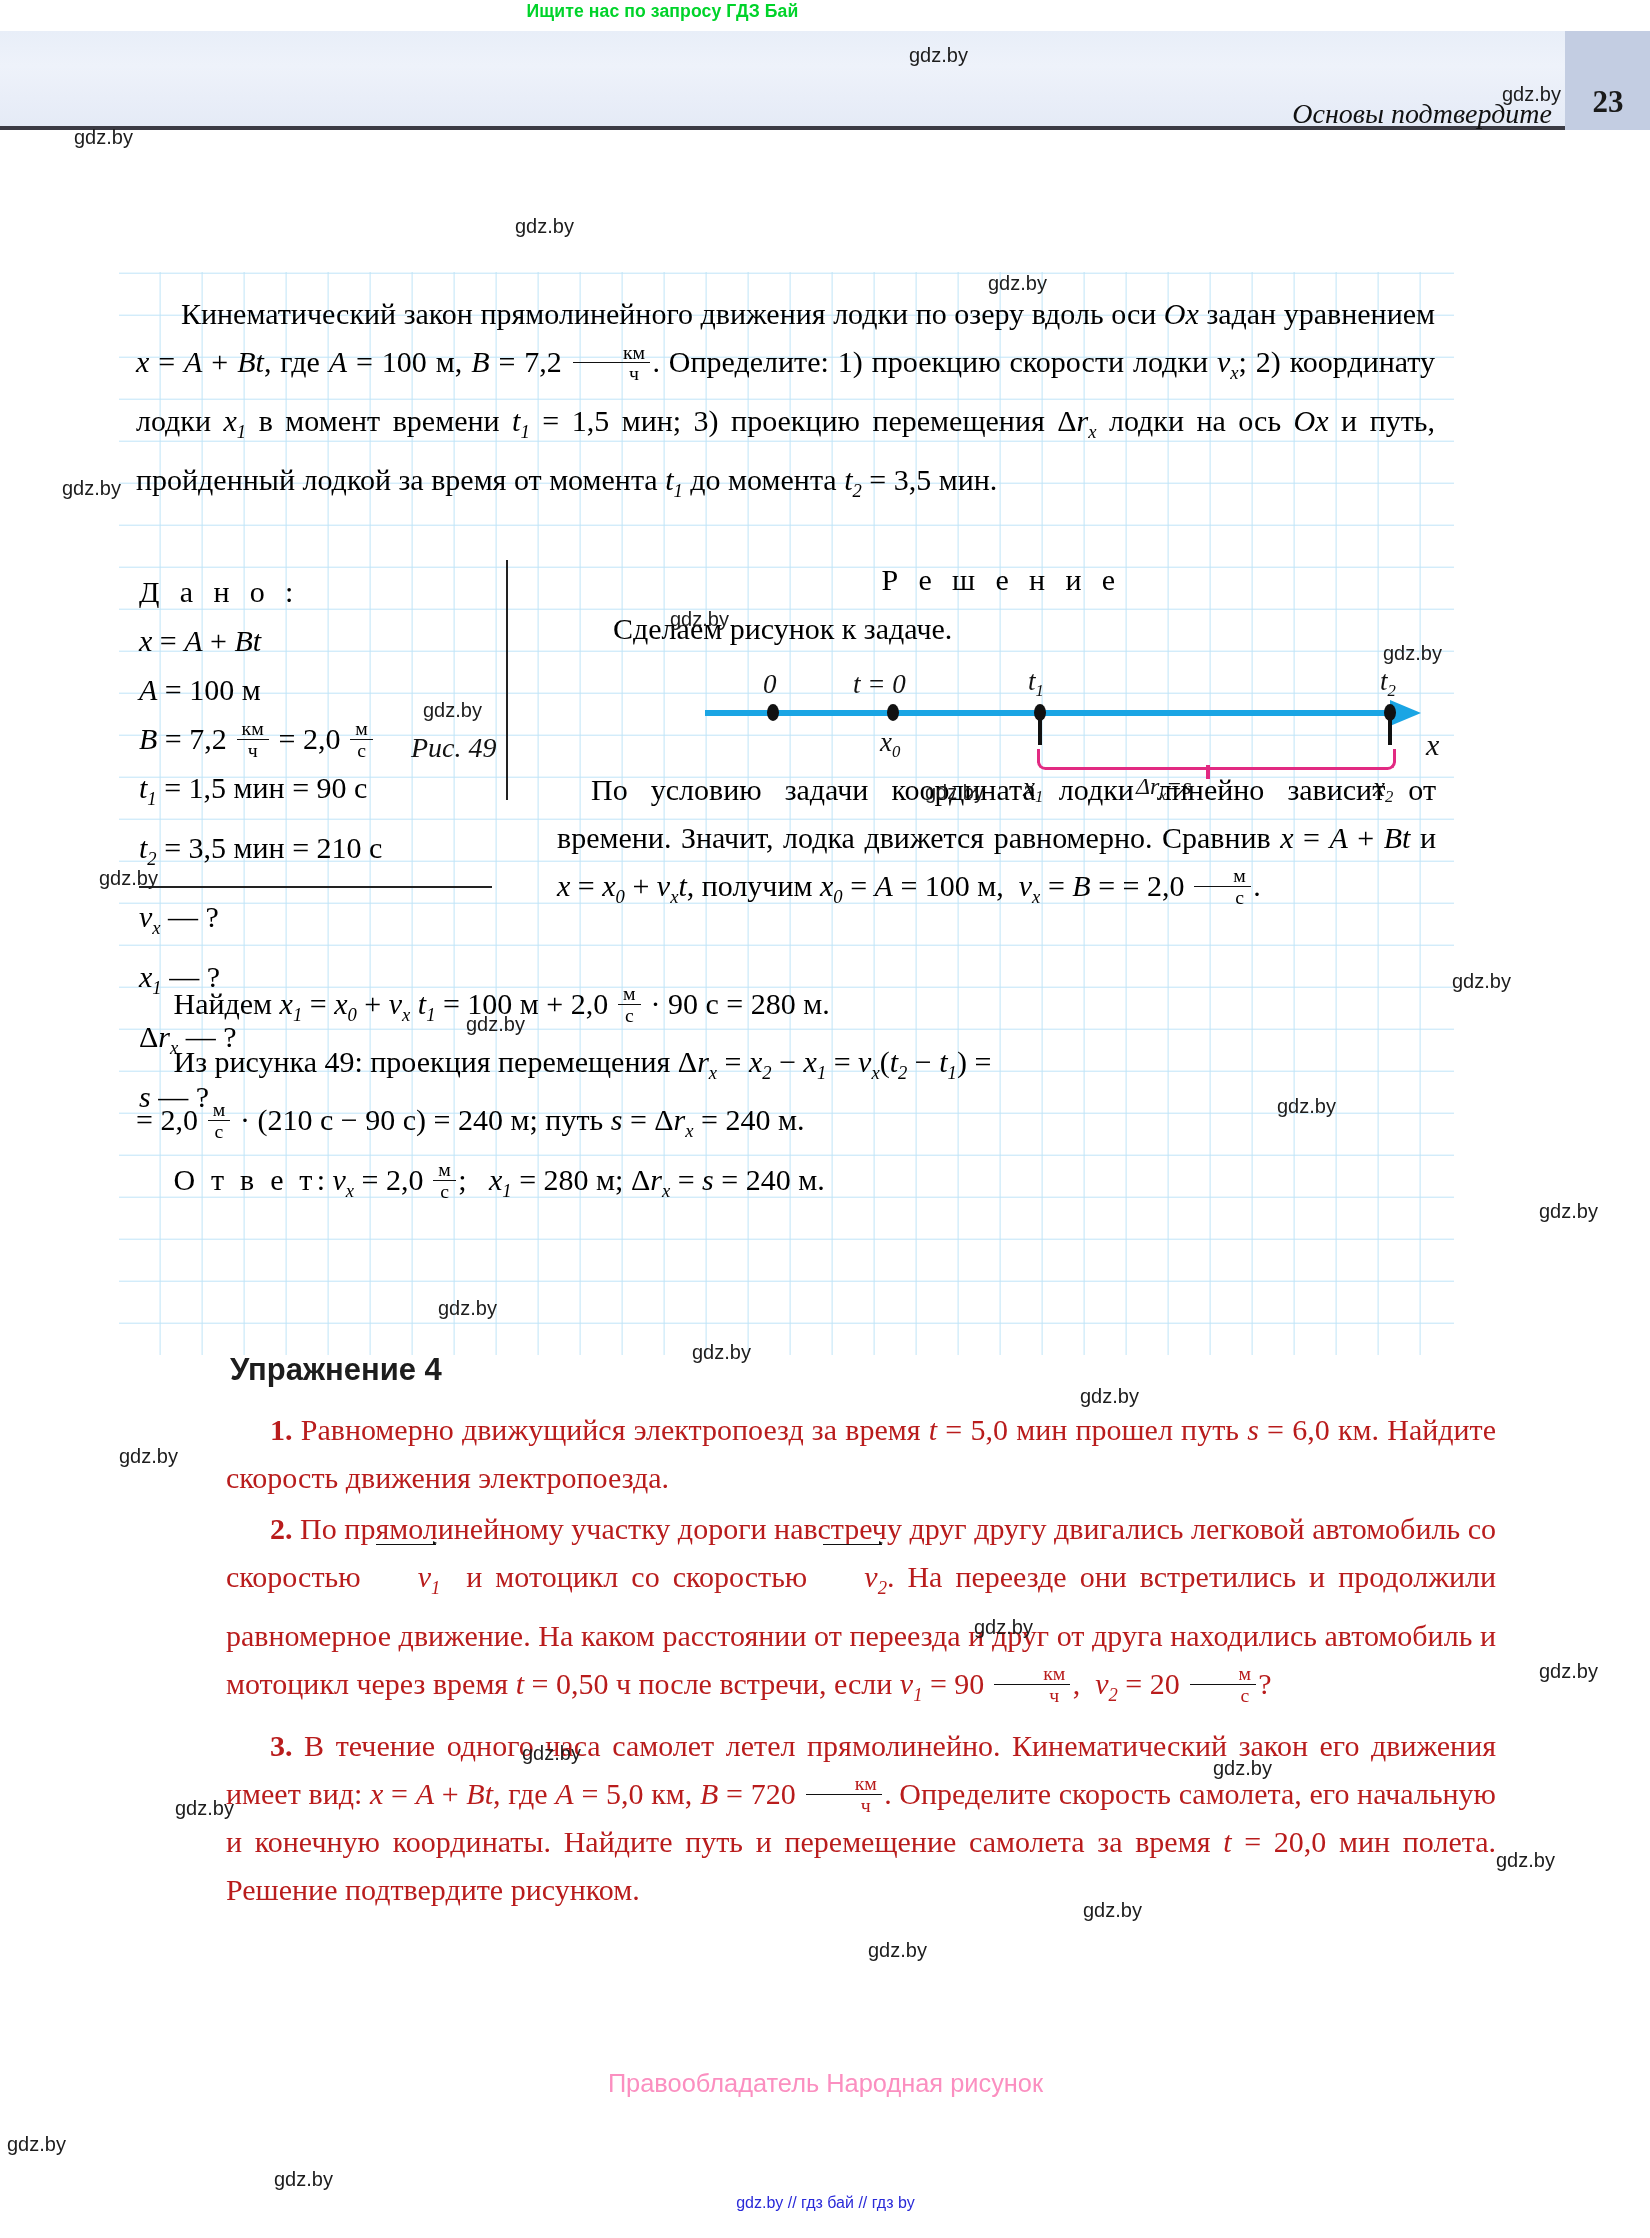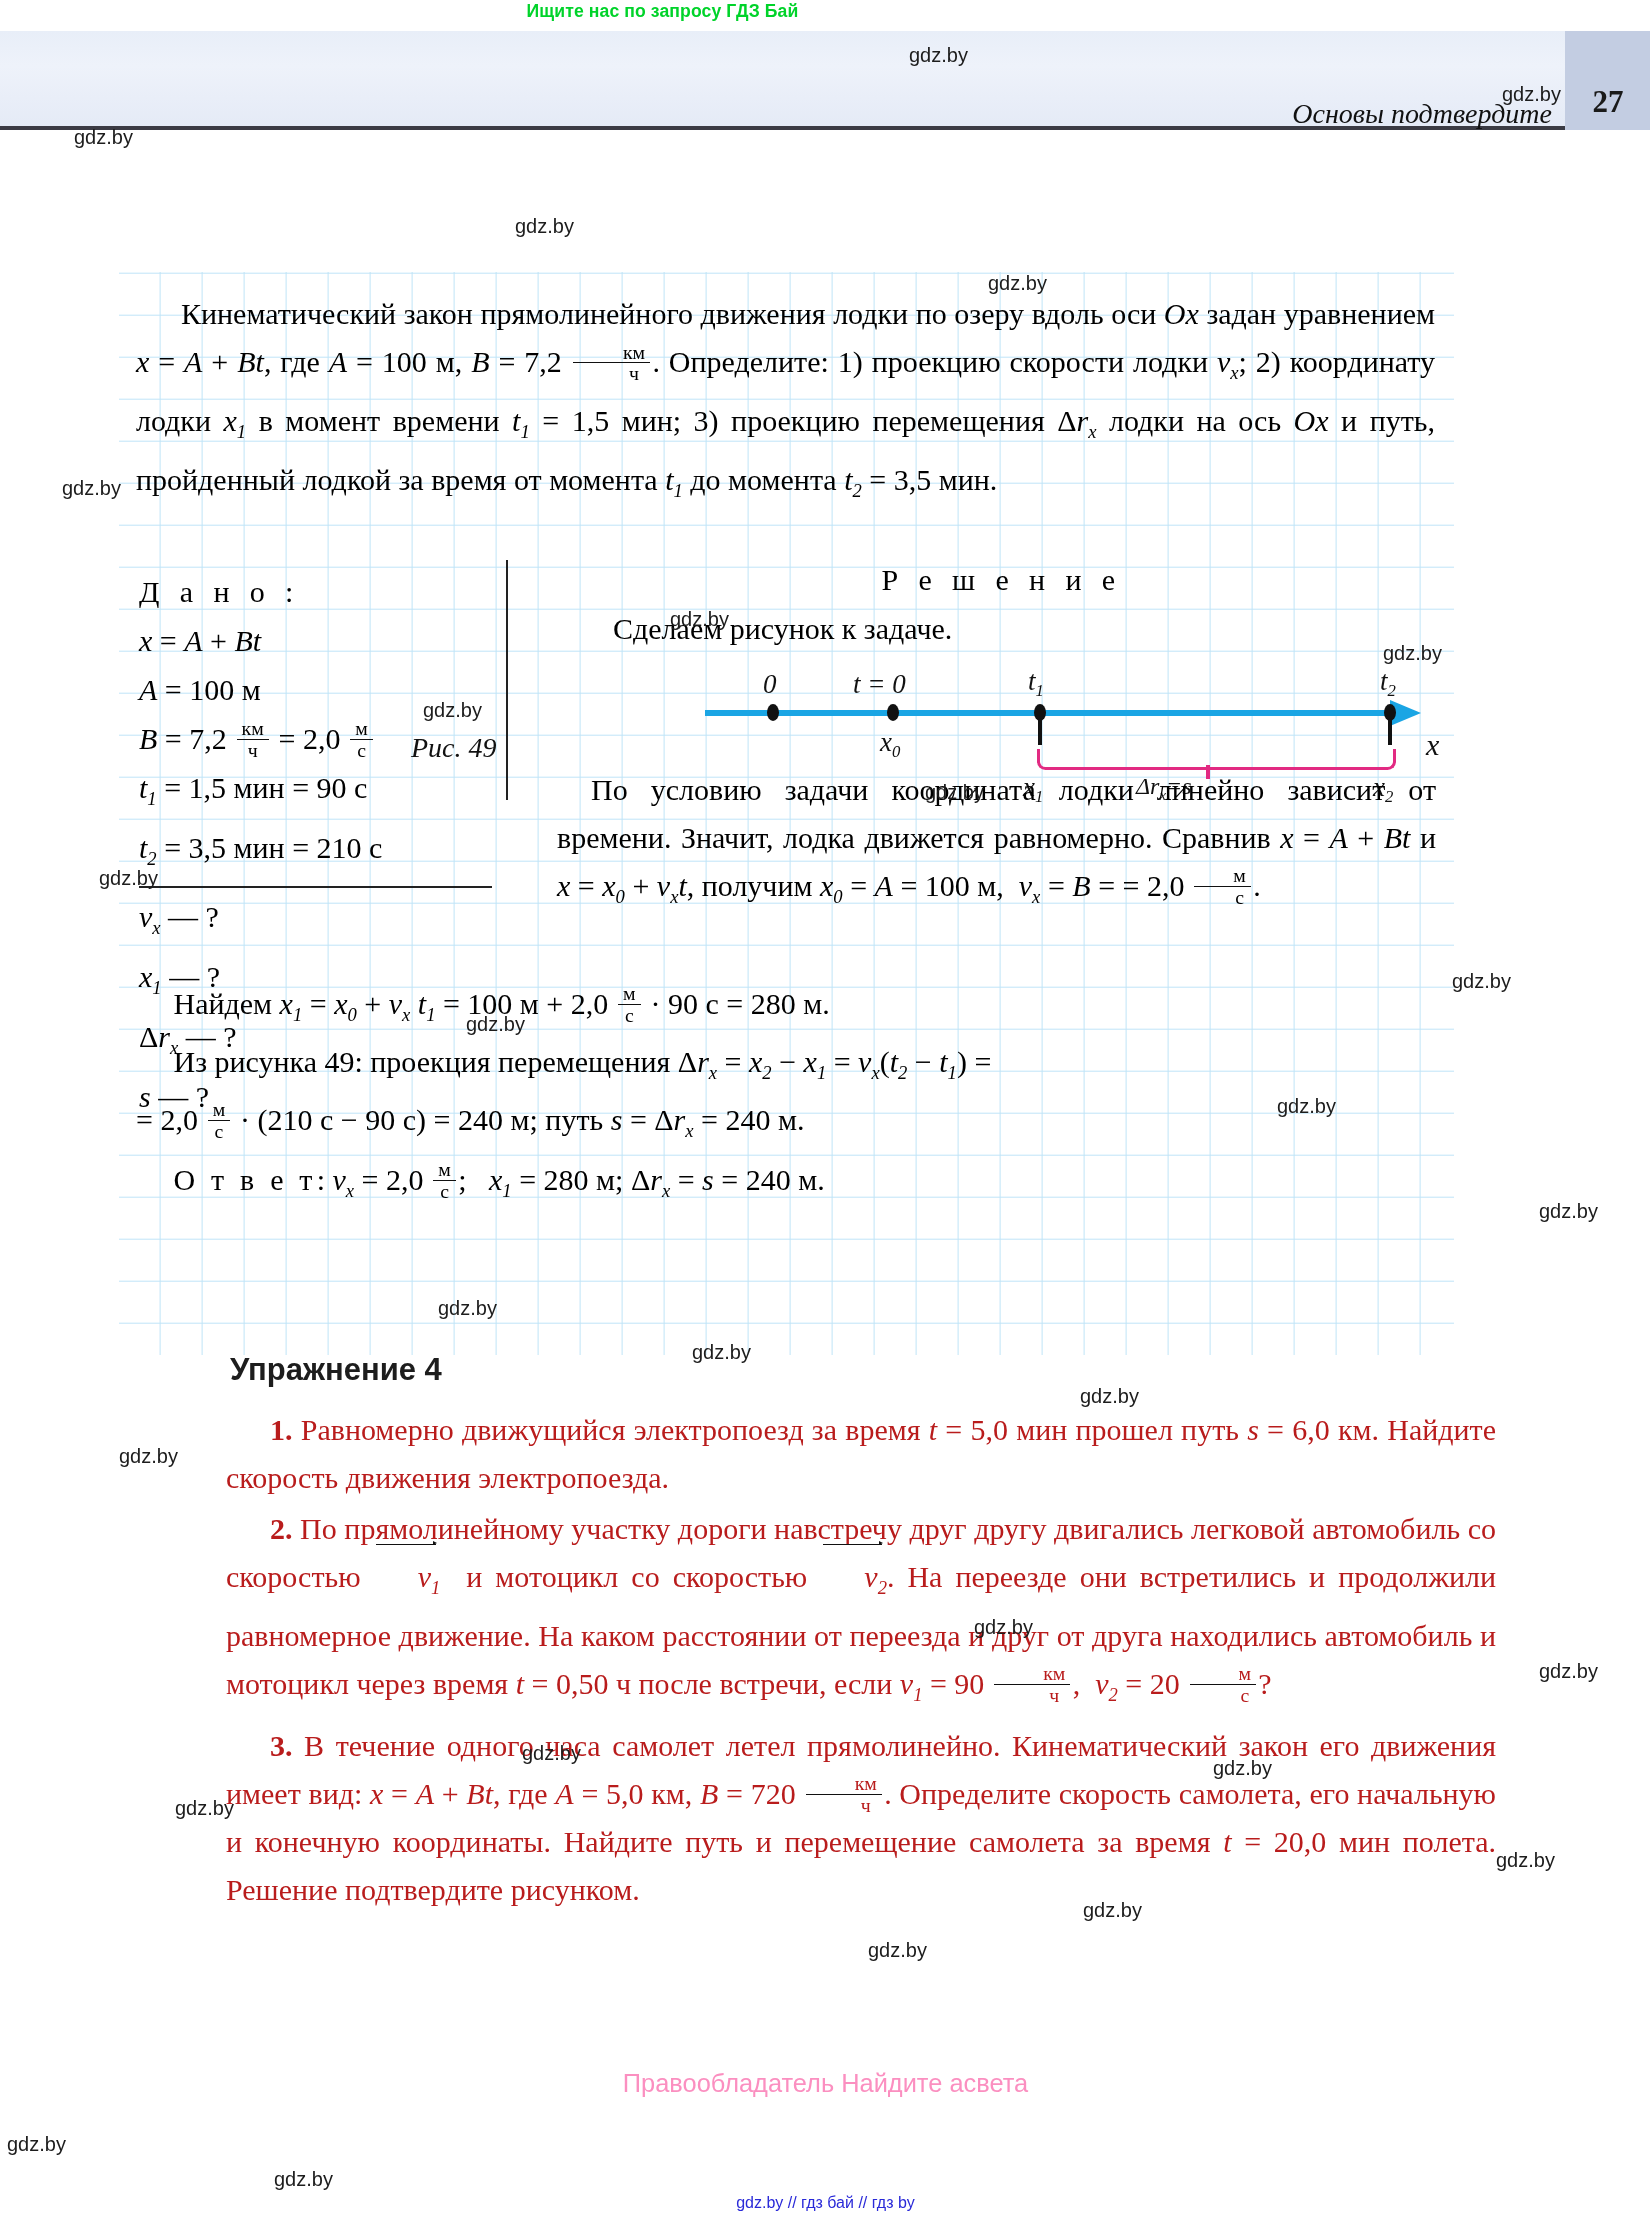--- a/index.html
+++ b/index.html
@@ -169,7 +169,7 @@
 <div class="header-band"></div>
 <div class="header-pagebox"></div>
 <div class="header-title">Основы подтвердите</div>
-<div class="header-pagenum">27</div>
+<div class="header-pagenum">23</div>
 
 <div class="example-block">
 

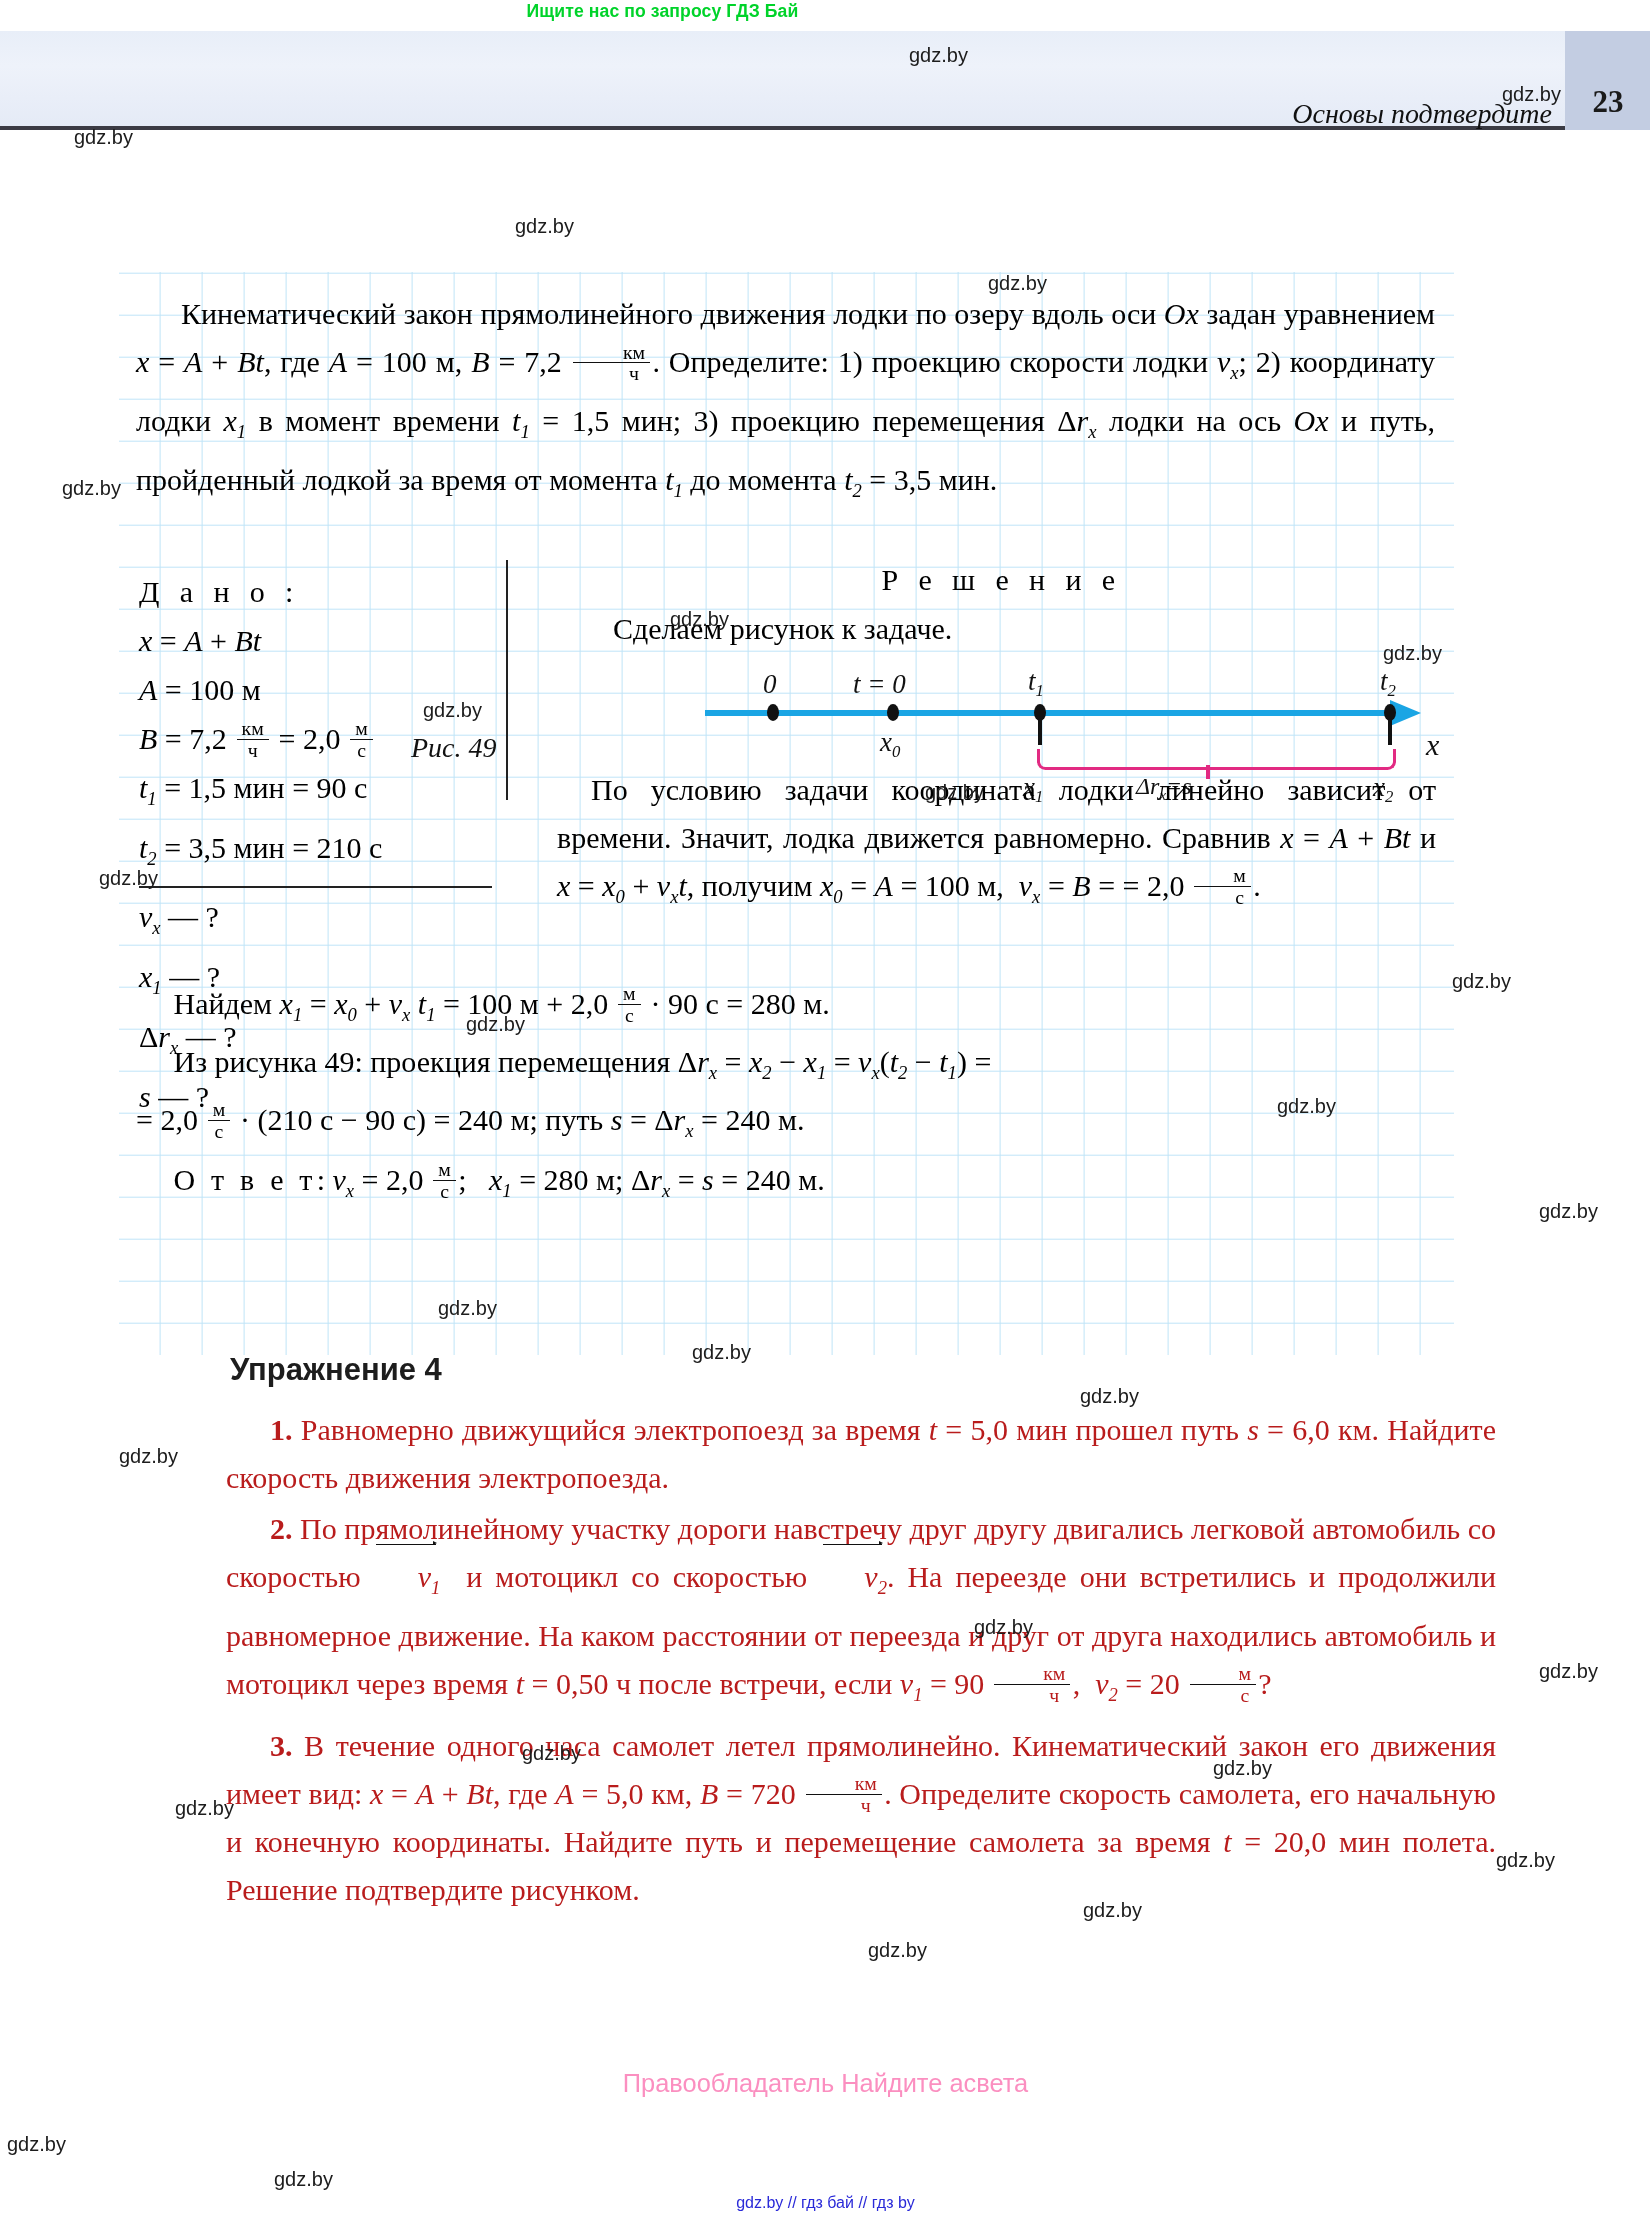--- a/index.html
+++ b/index.html
@@ -258,7 +258,7 @@
   <p><span class="ex-num">3.</span> В течение одного часа самолет летел прямолинейно. Кинематический закон его движения имеет вид: <span class="it">x</span>&nbsp;=&nbsp;<span class="it">A</span>&nbsp;+&nbsp;<span class="it">Bt</span>, где <span class="it">A</span>&nbsp;=&nbsp;5,0 км, <span class="it">B</span>&nbsp;=&nbsp;720 <span class="frac"><span class="num">км</span><span class="den">ч</span></span>. Определите скорость самолета, его начальную и конечную координаты. Найдите путь и перемещение самолета за время <span class="it">t</span>&nbsp;=&nbsp;20,0 мин полета. Решение подтвердите рисунком.</p>
 </div>
 
-<div class="rights">Правообладатель Найдите асвета</div>
+<div class="rights">Правообладатель Народная рисунок</div>
 <div class="bottom-links">gdz.by  //  гдз бай  //  гдз by</div>
 
 <div class="wm" style="left: 74px; top: 126px;">gdz.by</div>

